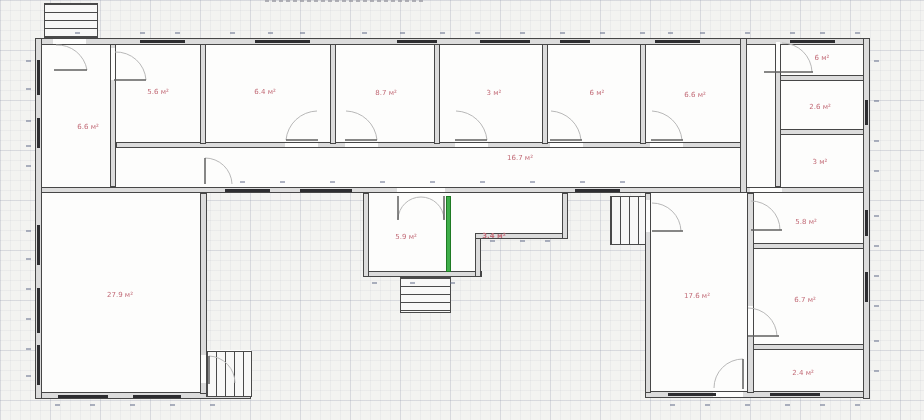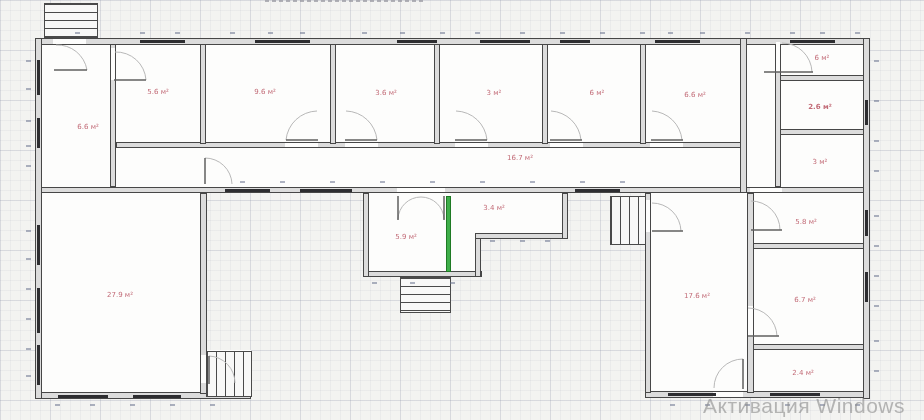--- a/index.html
+++ b/index.html
@@ -152,7 +152,7 @@
     </svg>
     <div class="arealabel" style="left: 88px; top: 127px;">6.6 м²</div>
     <div class="arealabel" style="left: 158px; top: 92px;">5.6 м²</div>
-    <div class="arealabel" style="left: 265px; top: 92px;">9.6 м²</div>
+    <div class="arealabel" style="left: 265px; top: 92px;">6.4 м²</div>
     <div class="arealabel" style="left: 386px; top: 93px;">3.6 м²</div>
     <div class="arealabel" style="left: 494px; top: 93px;">3 м²</div>
     <div class="arealabel" style="left: 597px; top: 93px;">6 м²</div>

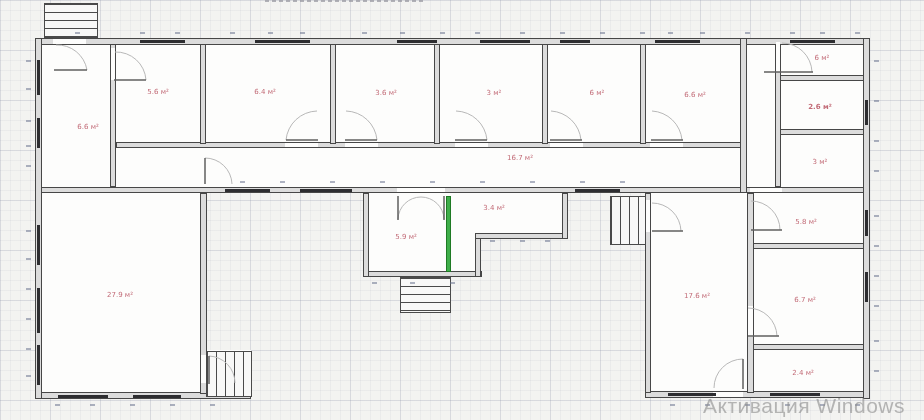--- a/index.html
+++ b/index.html
@@ -153,7 +153,7 @@
     <div class="arealabel" style="left: 88px; top: 127px;">6.6 м²</div>
     <div class="arealabel" style="left: 158px; top: 92px;">5.6 м²</div>
     <div class="arealabel" style="left: 265px; top: 92px;">6.4 м²</div>
-    <div class="arealabel" style="left: 386px; top: 93px;">3.6 м²</div>
+    <div class="arealabel" style="left: 386px; top: 93px;">8.7 м²</div>
     <div class="arealabel" style="left: 494px; top: 93px;">3 м²</div>
     <div class="arealabel" style="left: 597px; top: 93px;">6 м²</div>
     <div class="arealabel" style="left: 695px; top: 95px;">6.6 м²</div>

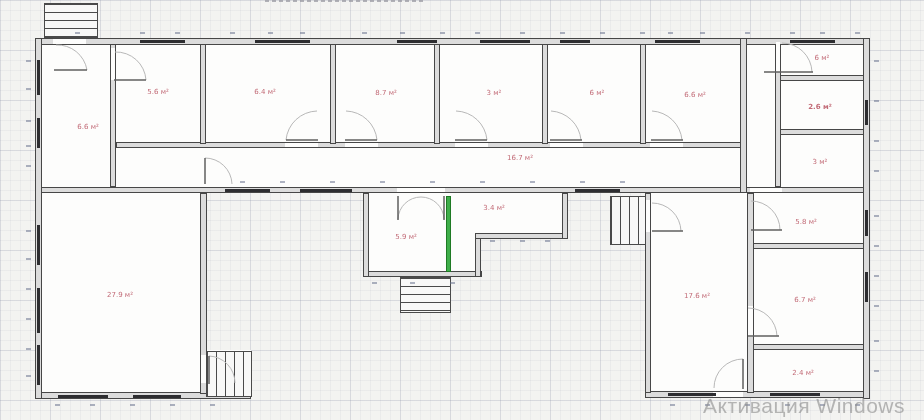--- a/index.html
+++ b/index.html
@@ -158,7 +158,7 @@
     <div class="arealabel" style="left: 597px; top: 93px;">6 м²</div>
     <div class="arealabel" style="left: 695px; top: 95px;">6.6 м²</div>
     <div class="arealabel" style="left: 822px; top: 58px;">6 м²</div>
-    <div class="arealabel" style="left: 820px; top: 107px; font-weight: bold;">2.6 м²</div>
+    <div class="arealabel" style="left: 820px; top: 107px;">2.6 м²</div>
     <div class="arealabel" style="left: 820px; top: 162px;">3 м²</div>
     <div class="arealabel" style="left: 520px; top: 158px;">16.7 м²</div>
     <div class="arealabel" style="left: 120px; top: 295px;">27.9 м²</div>

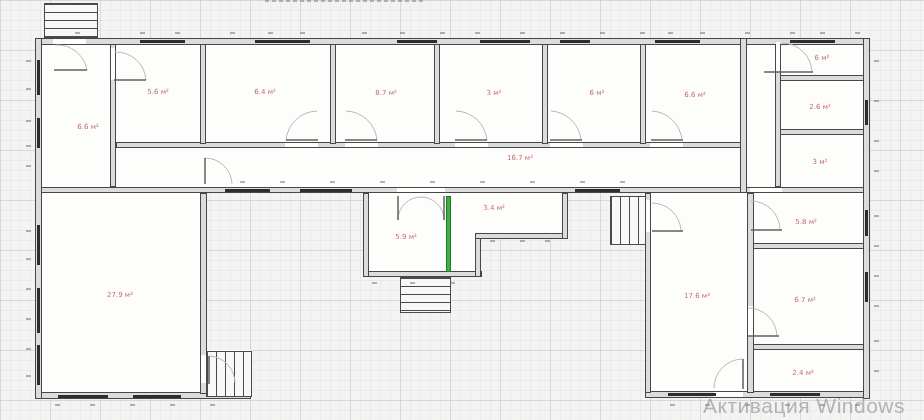--- a/index.html
+++ b/index.html
@@ -163,7 +163,7 @@
     <div class="arealabel" style="left: 520px; top: 158px;">16.7 м²</div>
     <div class="arealabel" style="left: 120px; top: 295px;">27.9 м²</div>
     <div class="arealabel" style="left: 406px; top: 237px;">5.9 м²</div>
-    <div class="arealabel" style="left: 494px; top: 208px;">3.4 м²</div>
+    <div class="arealabel" style="left: 494px; top: 236px; font-weight: bold;">3.4 м²</div>
     <div class="arealabel" style="left: 697px; top: 296px;">17.6 м²</div>
     <div class="arealabel" style="left: 806px; top: 222px;">5.8 м²</div>
     <div class="arealabel" style="left: 805px; top: 300px;">6.7 м²</div>

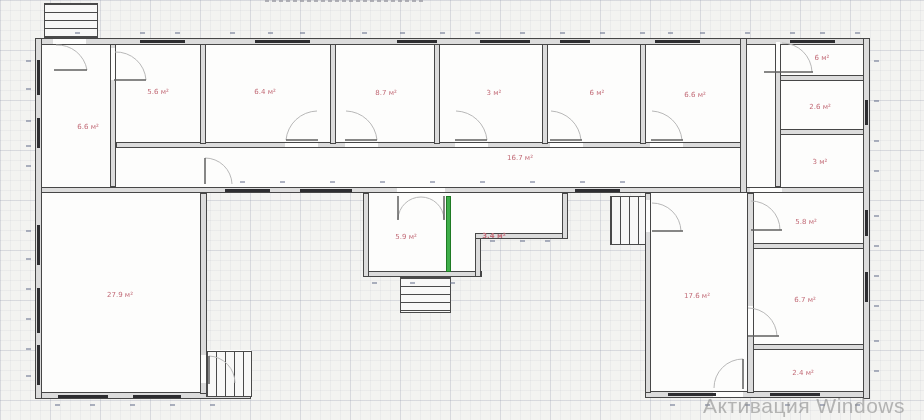--- a/index.html
+++ b/index.html
@@ -39,7 +39,6 @@
 <body>
 
 <div id="canvas">
-  <div class="watermark">Активация Windows</div>
 <div class="fill" style="left: 35px; top: 38px; width: 737px; height: 155px;"></div>
     <div class="fill" style="left: 747px; top: 38px; width: 123px; height: 155px;"></div>
     <div class="fill" style="left: 645px; top: 193px; width: 225px; height: 205px;"></div>

